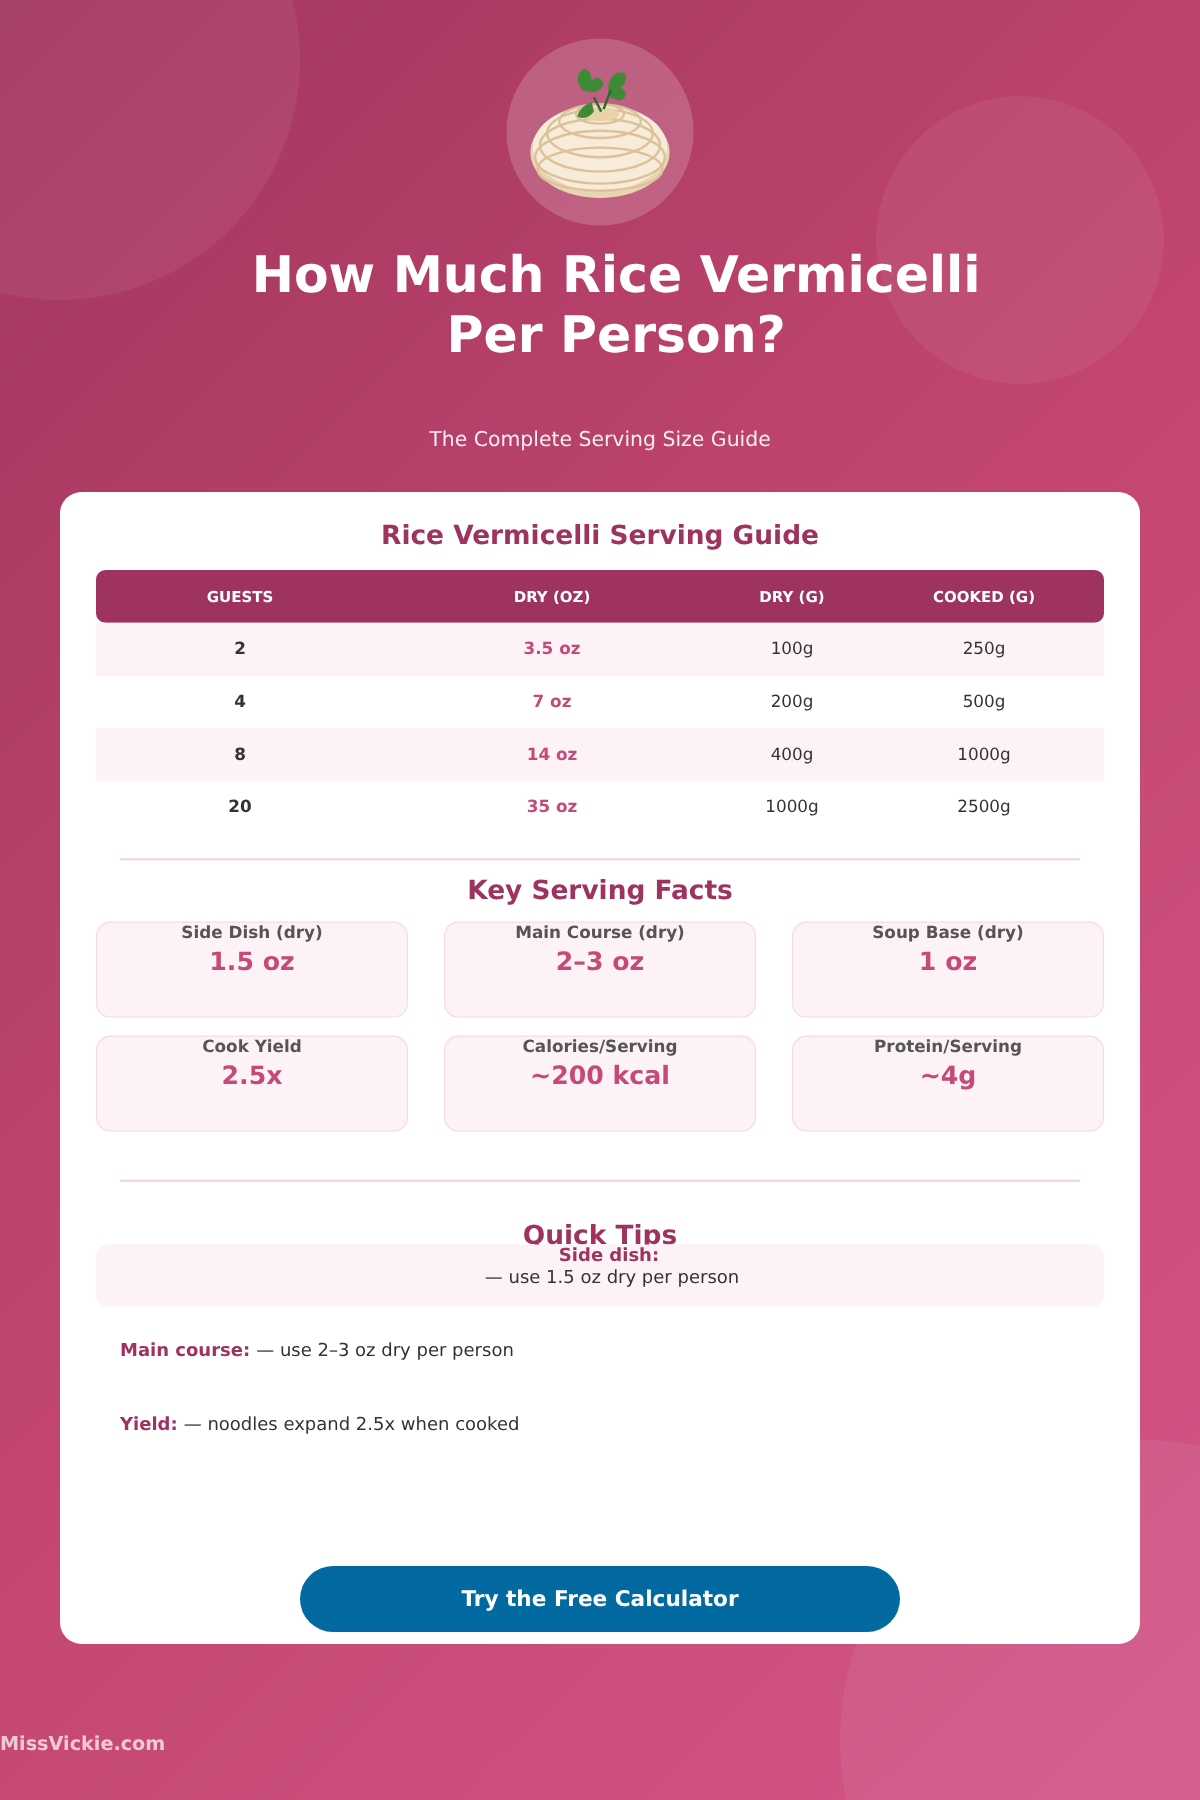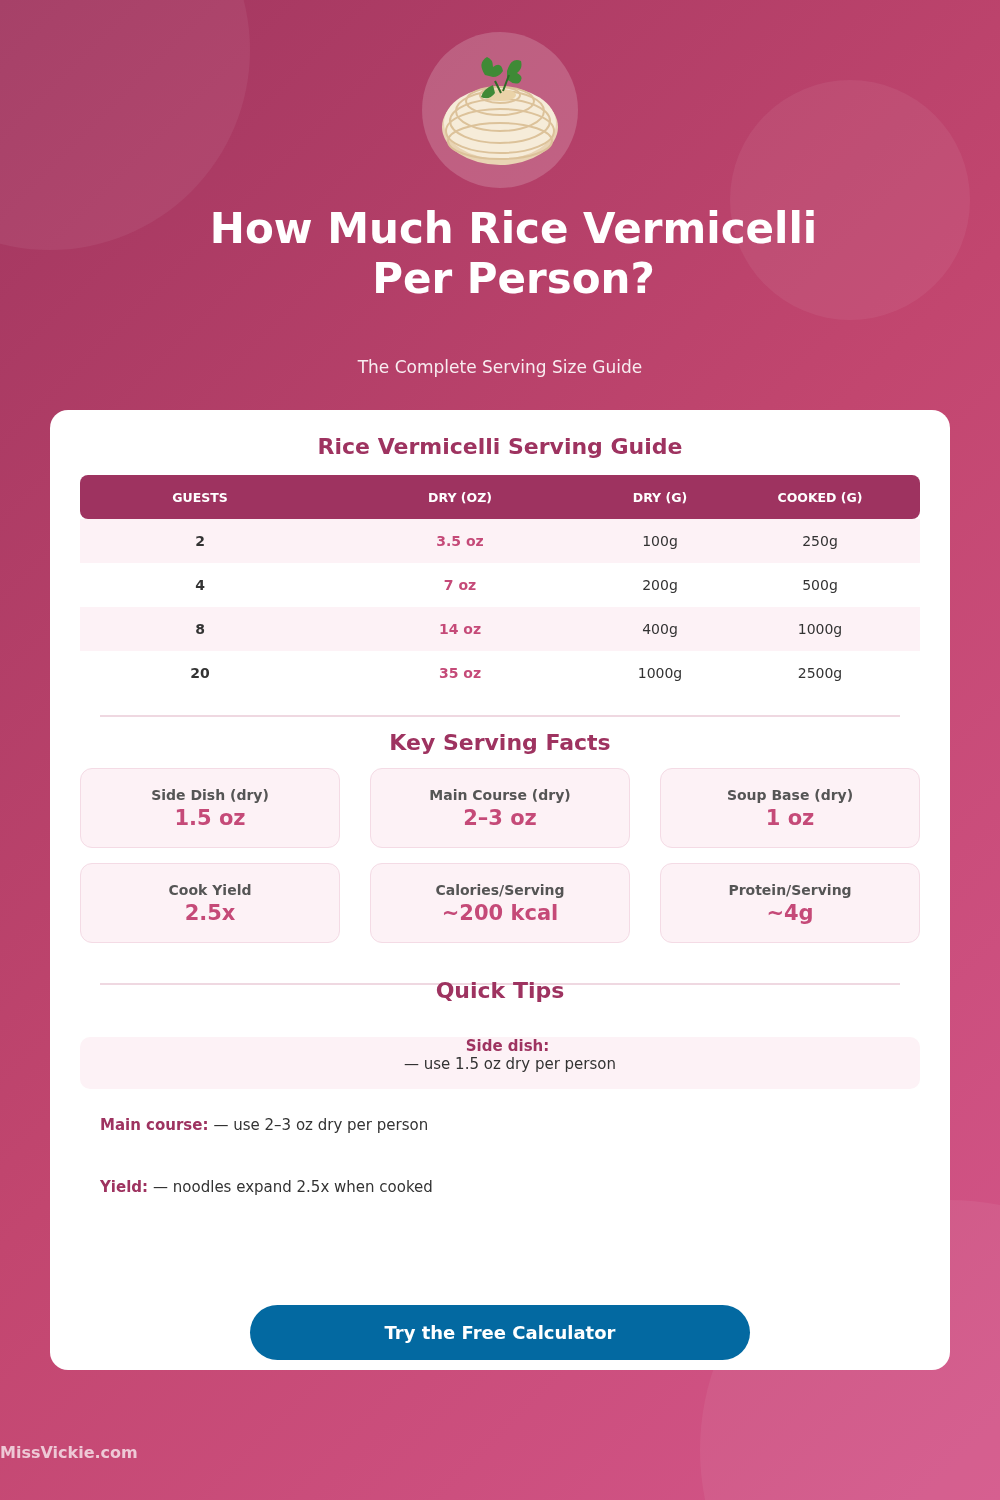--- a/index.html
+++ b/index.html
@@ -56,7 +56,7 @@
     grid-template-columns: 260px 260px 260px; column-gap: 30px; row-gap: 15px; }
   .fact {
     height: 80px; background: #fdf2f6; border: 1.5px solid #f4dbe5; border-radius: 12px;
-    text-align: center; padding-top: 18px;
+    text-align: center; padding-top: 1px;
   }
   .fact-label { font-size: 14px; font-weight: bold; color: #555; }
   .fact-value { font-size: 21px; font-weight: bold; color: #c54a78; margin-top: 3px; }

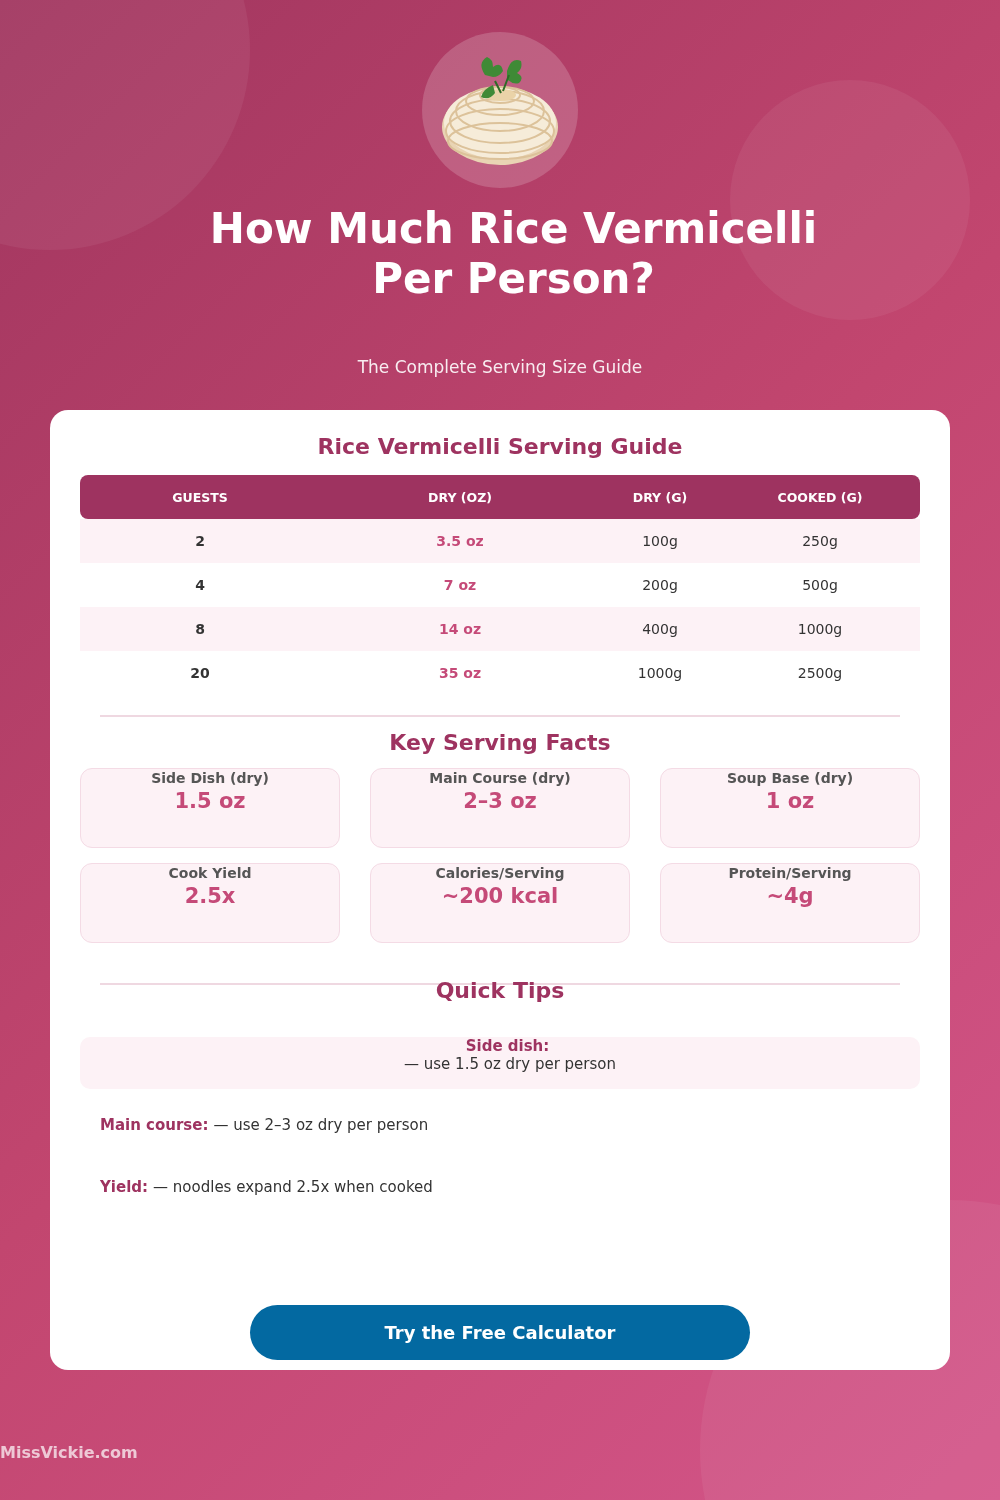--- a/index.html
+++ b/index.html
@@ -177,7 +177,7 @@
   </div>
 
   <div class="divider" style="top:573px"></div>
-  <div class="section-title" style="top:568px">Quick Tips</div>
+  <div class="section-title" style="top:608px">Quick Tips</div>
 
   <div class="tips">
     <div class="tip alt">

